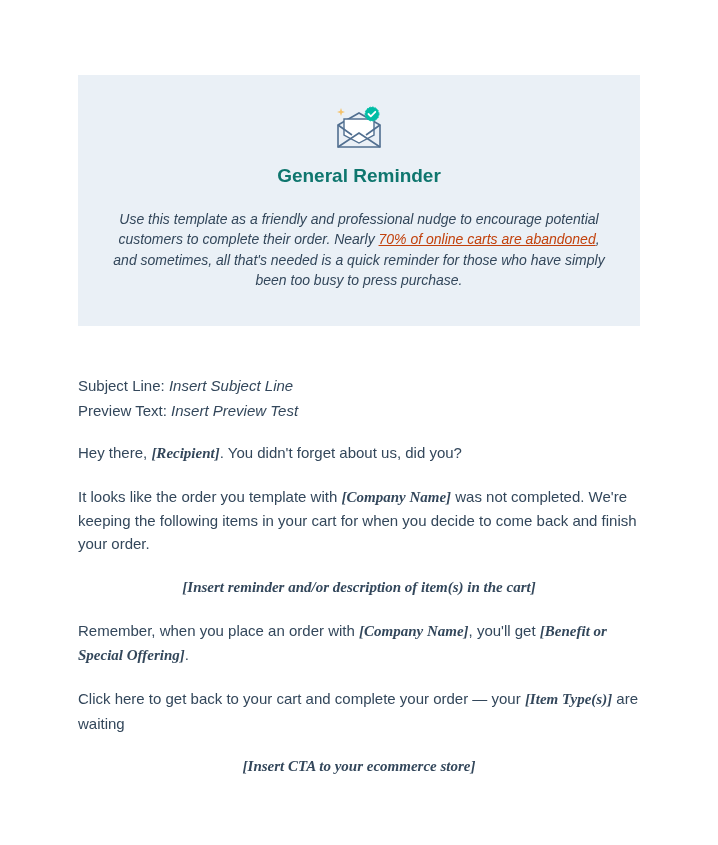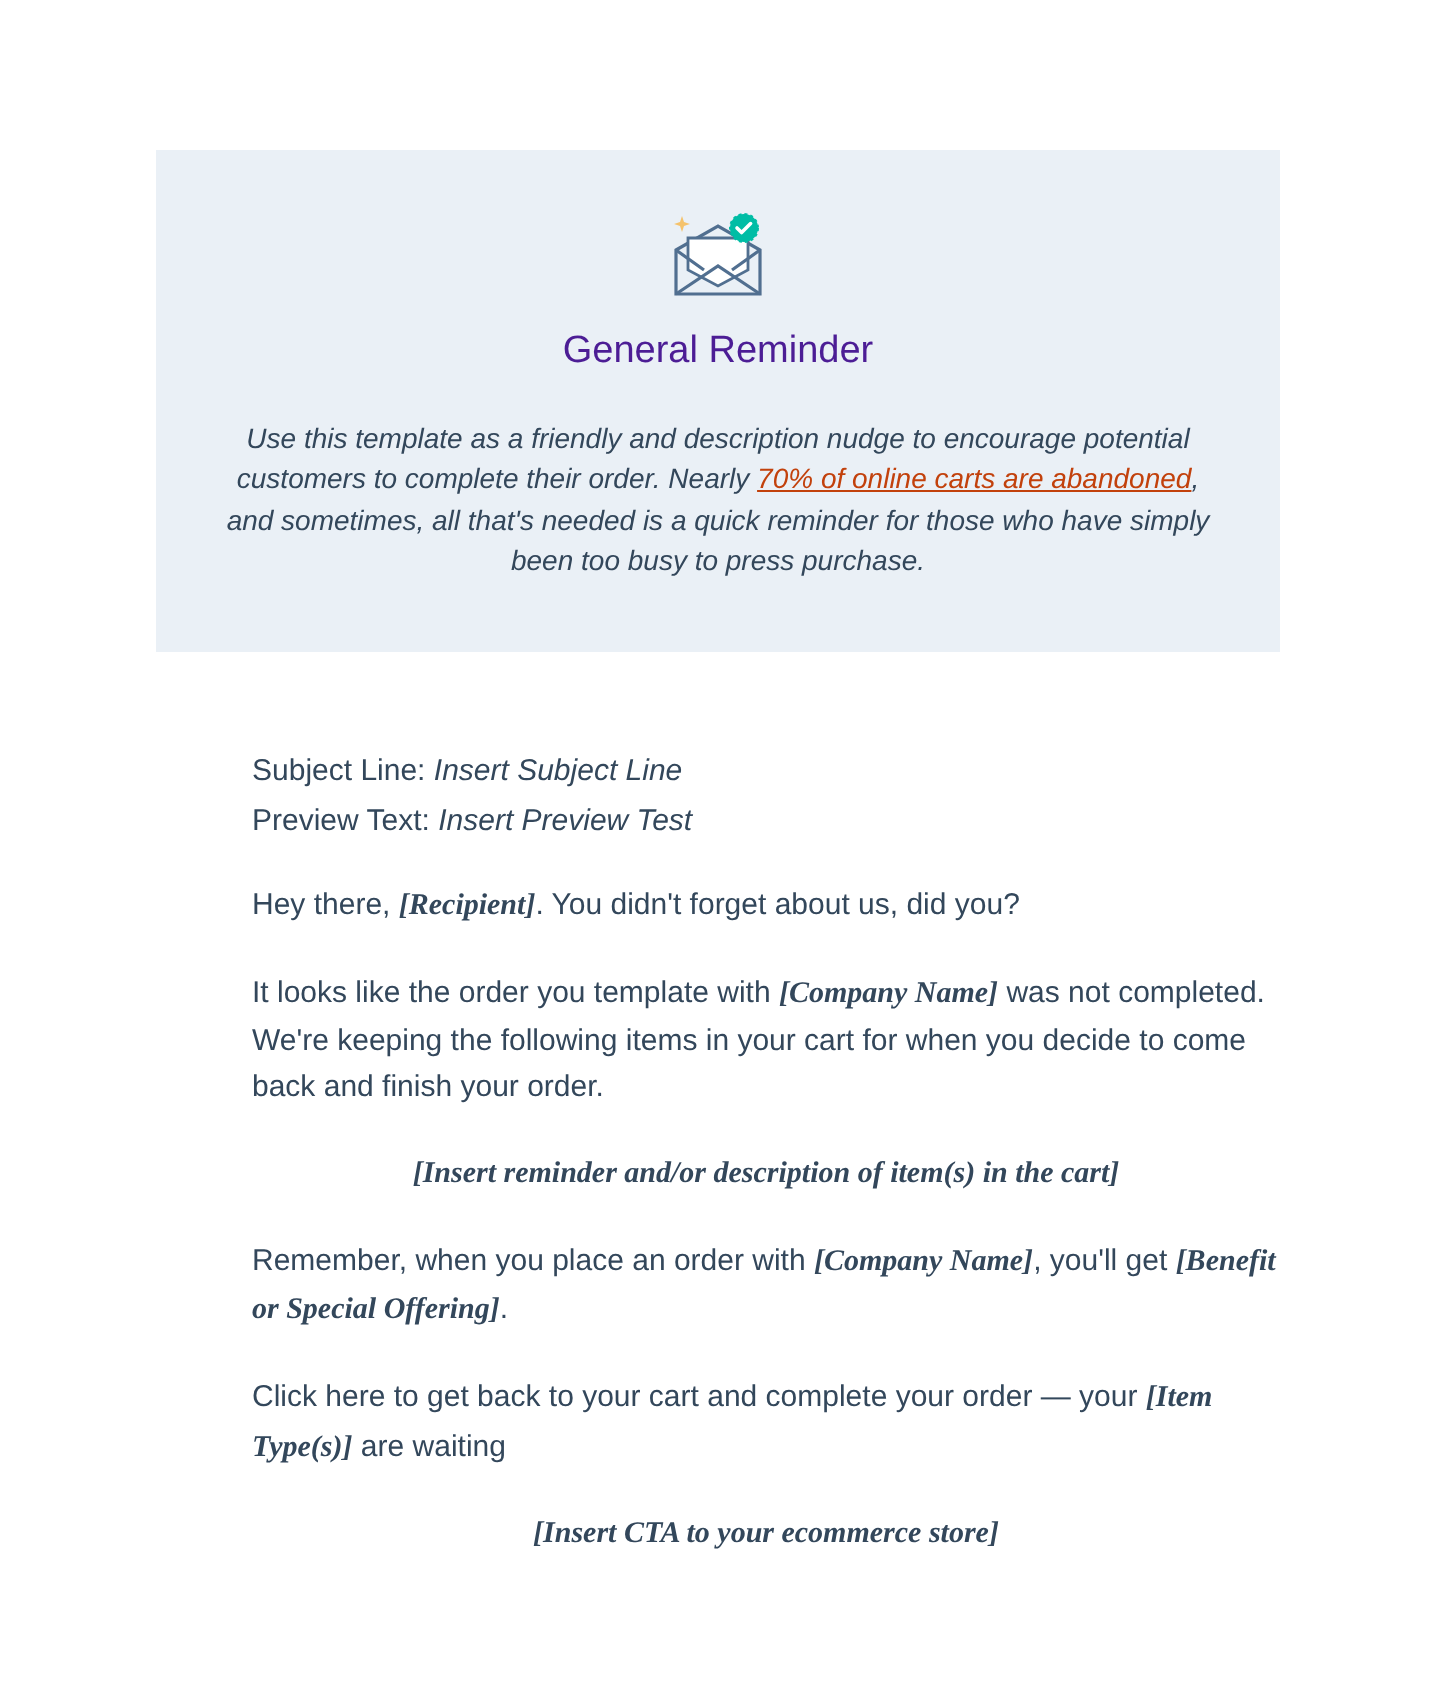--- a/index.html
+++ b/index.html
@@ -29,8 +29,8 @@
   }
   .subtitle {
     font-size: 19px;
-    font-weight: 400;
-    color: #4c1d95;
+    font-weight: 700;
+    color: #0f766e;
     margin-bottom: 22px;
   }
   .intro {

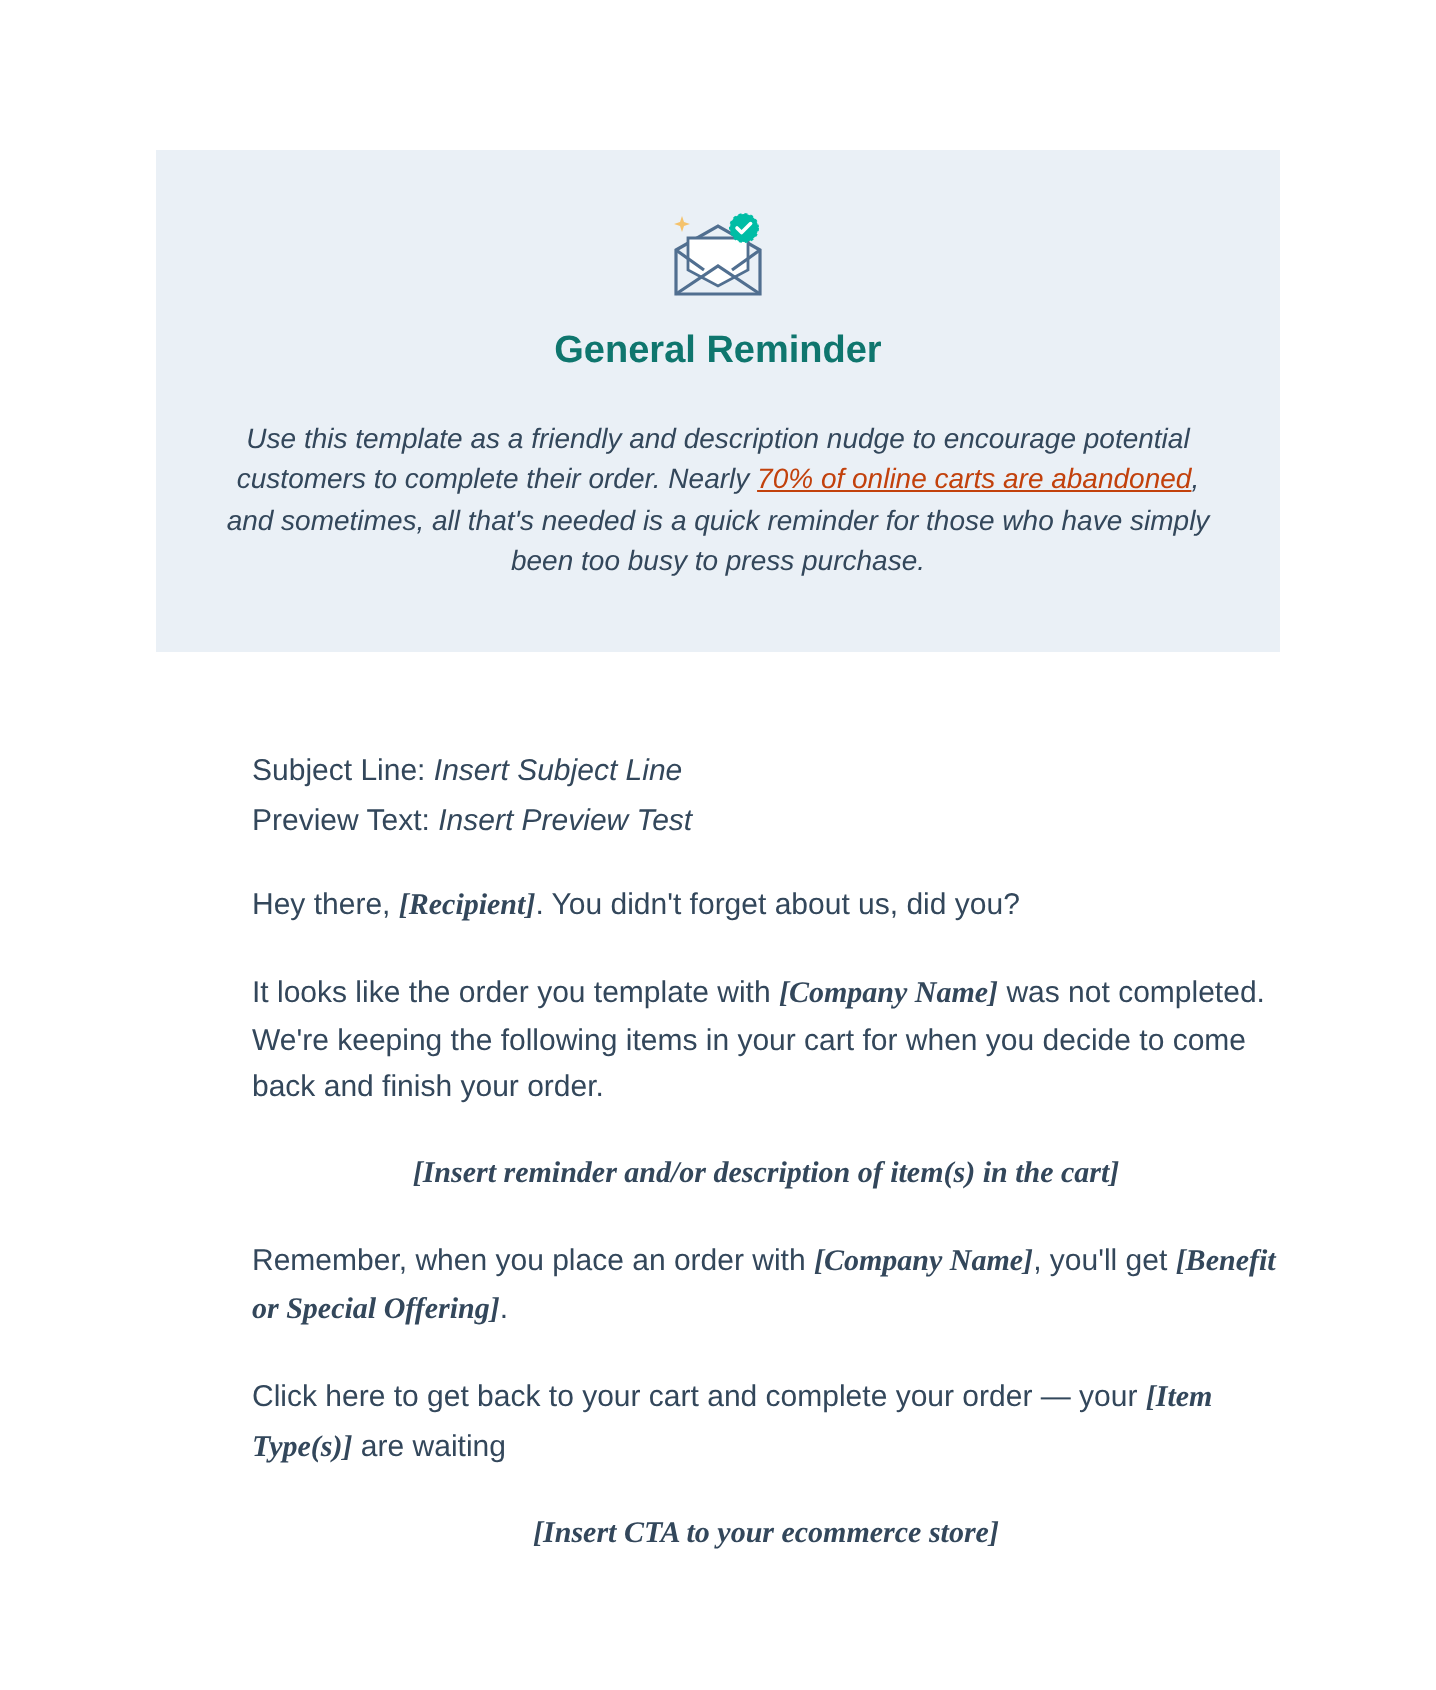--- a/index.html
+++ b/index.html
@@ -81,7 +81,7 @@
   </div>
   <div class="subtitle">General Reminder</div>
   <p class="intro">
-    <span>Use this template as a friendly and description nudge to encourage potential customers to complete their order. Nearly </span><a href="#">70% of online carts are abandoned</a><span>, and sometimes, all that's needed is a quick reminder for those who have simply been too busy to press purchase.</span>
+    <span>Use this template as a friendly and professional nudge to encourage potential customers to complete their order. Nearly </span><a href="#">70% of online carts are abandoned</a><span>, and sometimes, all that's needed is a quick reminder for those who have simply been too busy to press purchase.</span>
   </p>
 </div>
 

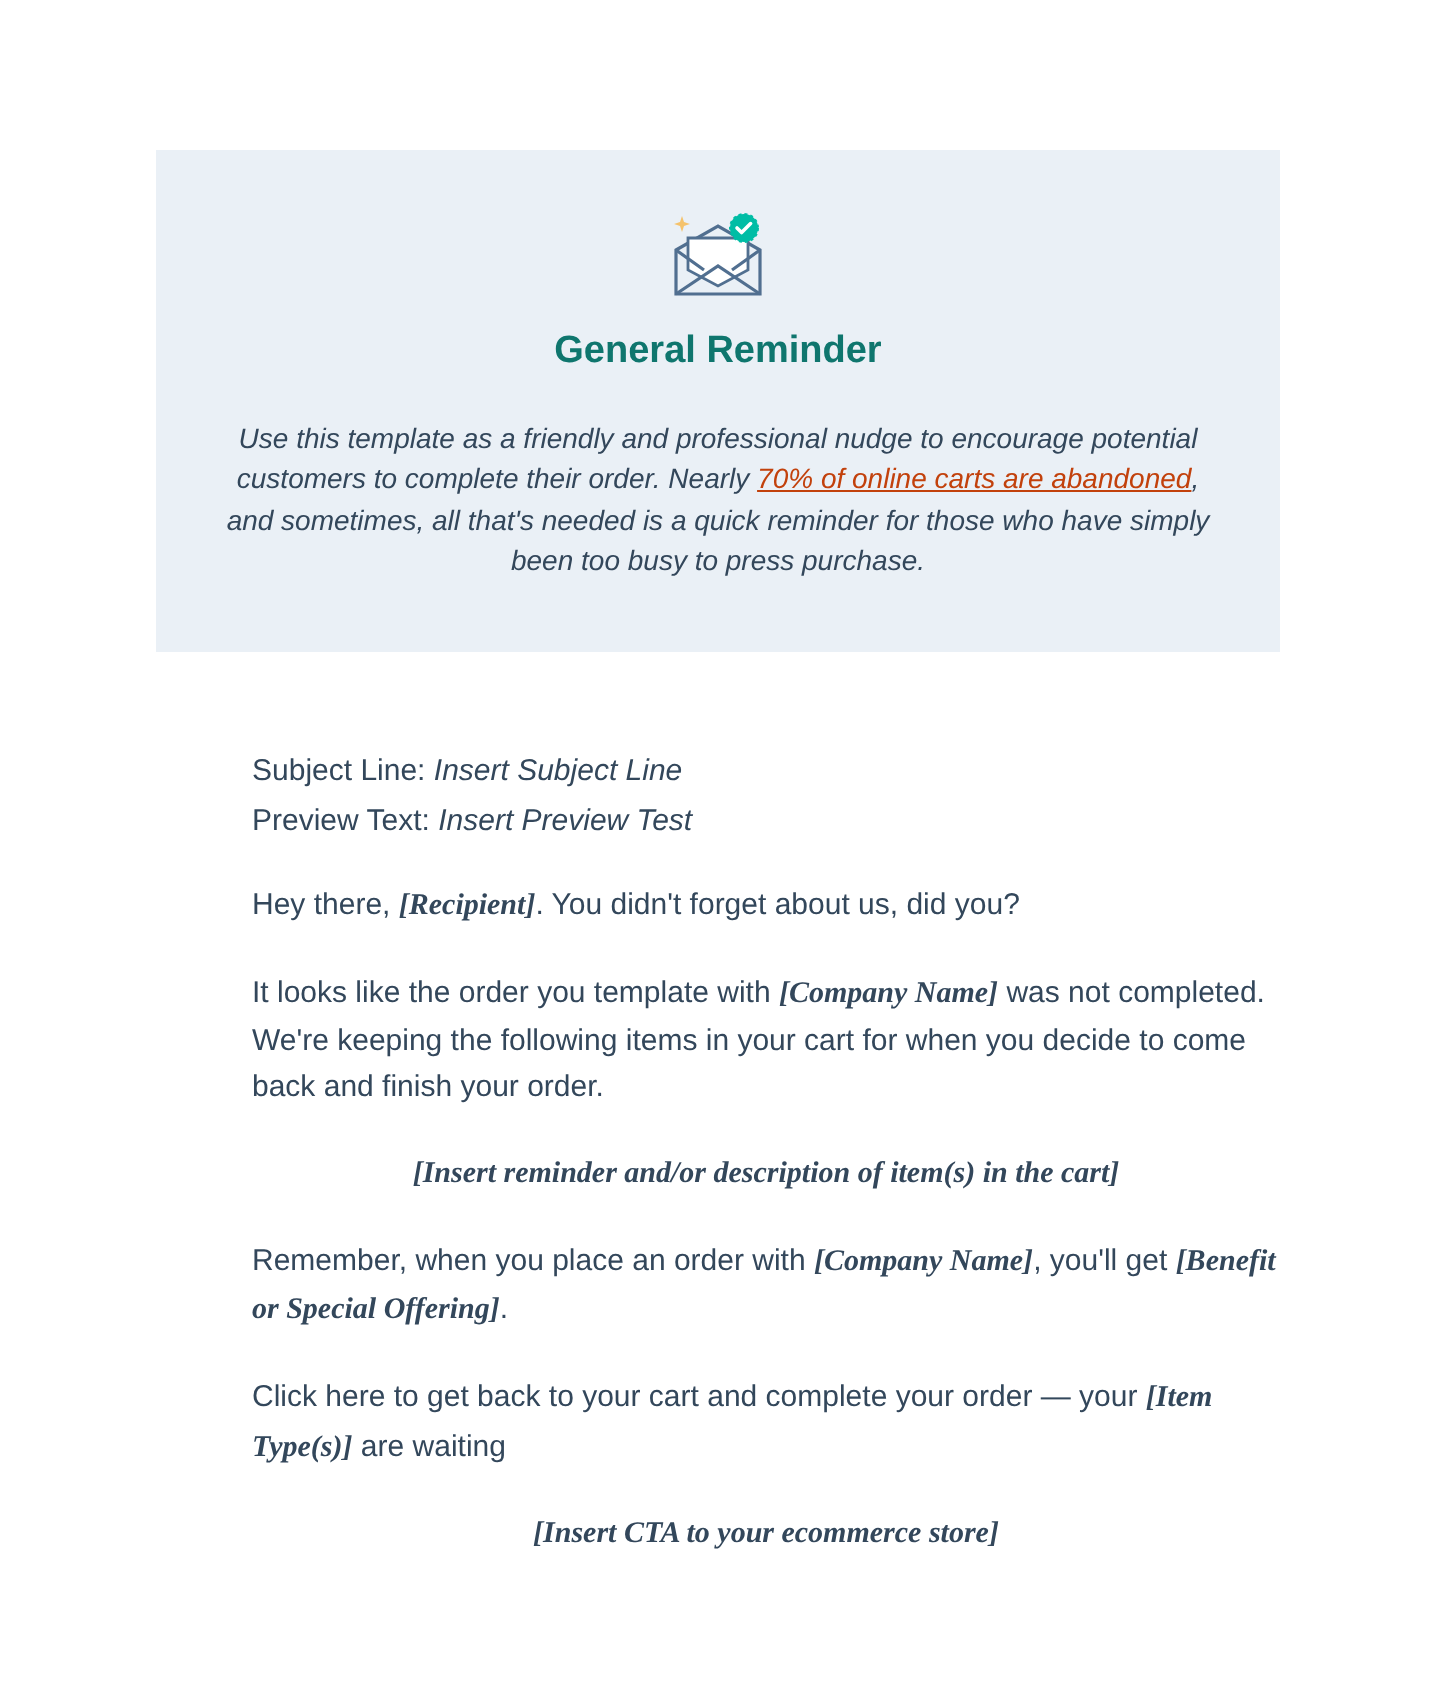--- a/index.html
+++ b/index.html
@@ -50,7 +50,7 @@
     color: #33475b;
     line-height: 1.55;
   }
-  .body-content p { margin-bottom: 20px; margin-left: 48px; }
+  .body-content p { margin-bottom: 20px; }
   .body-content .meta { margin-bottom: 2px; }
   .body-content .meta + .meta { margin-bottom: 18px; }
   .italic { font-style: italic; }

